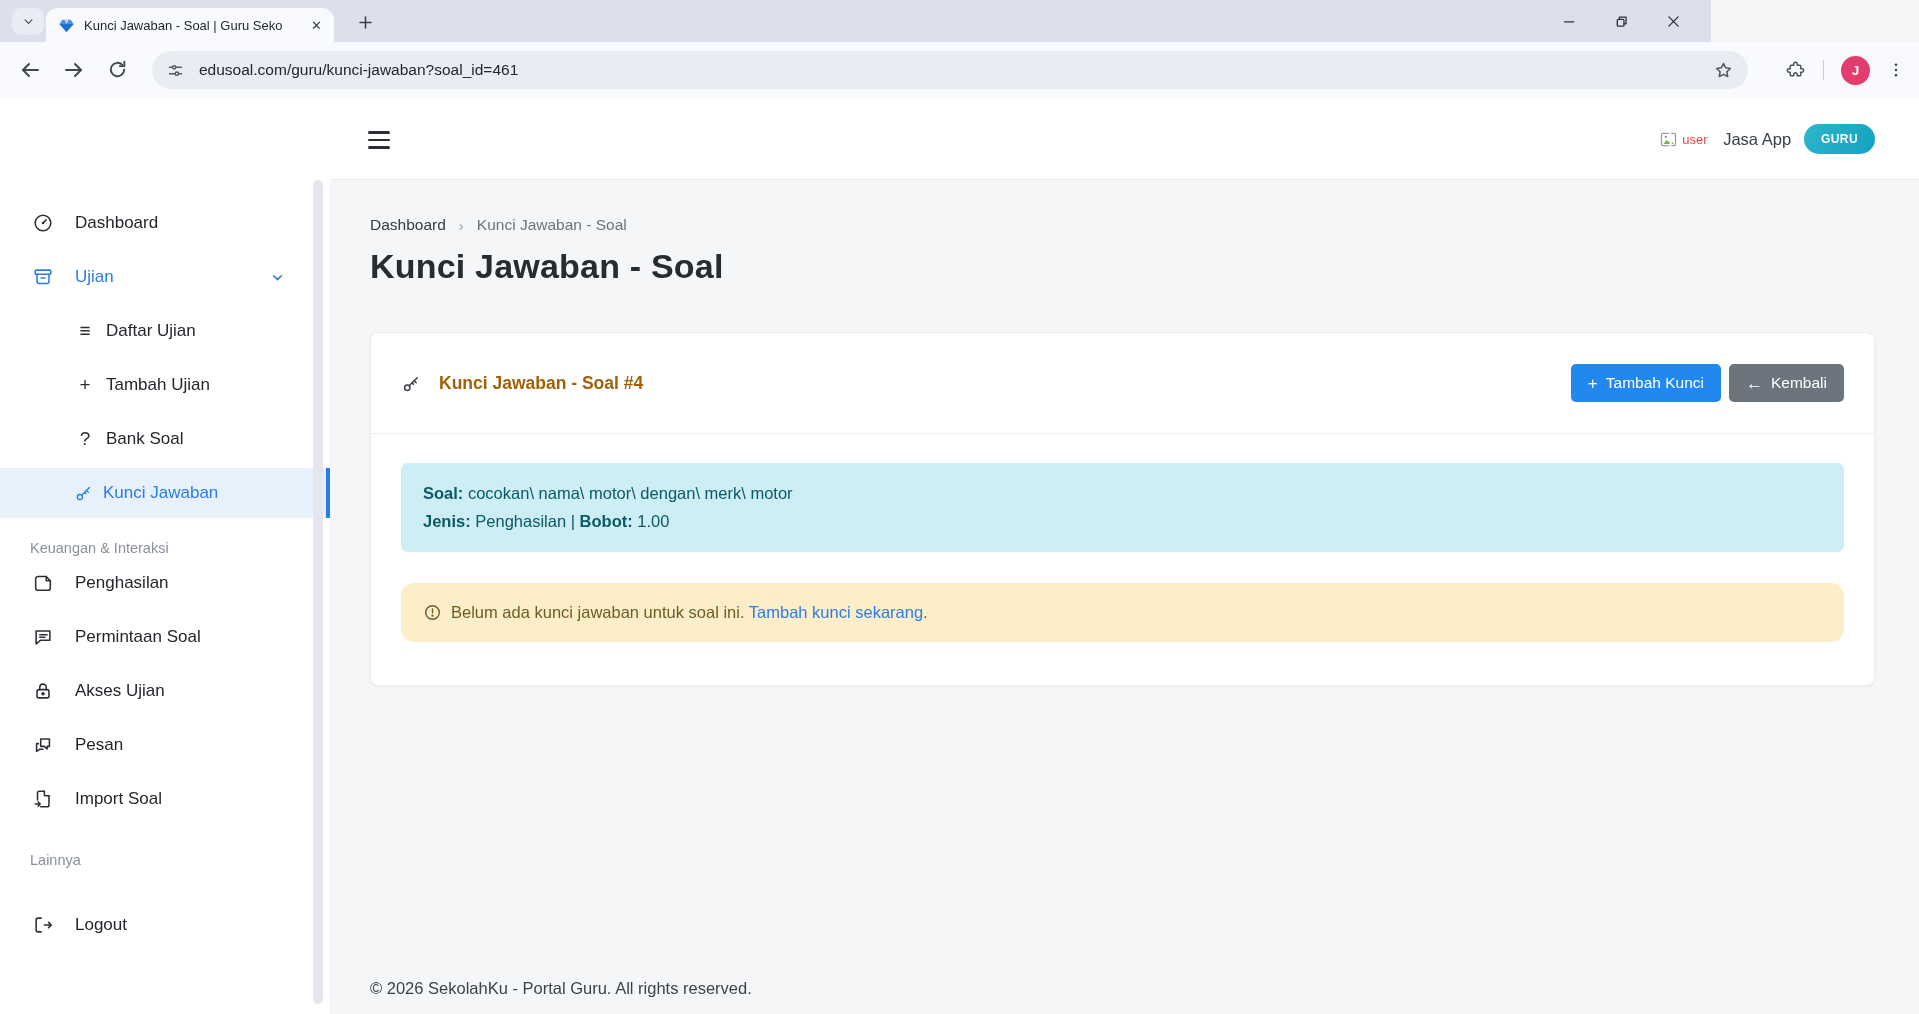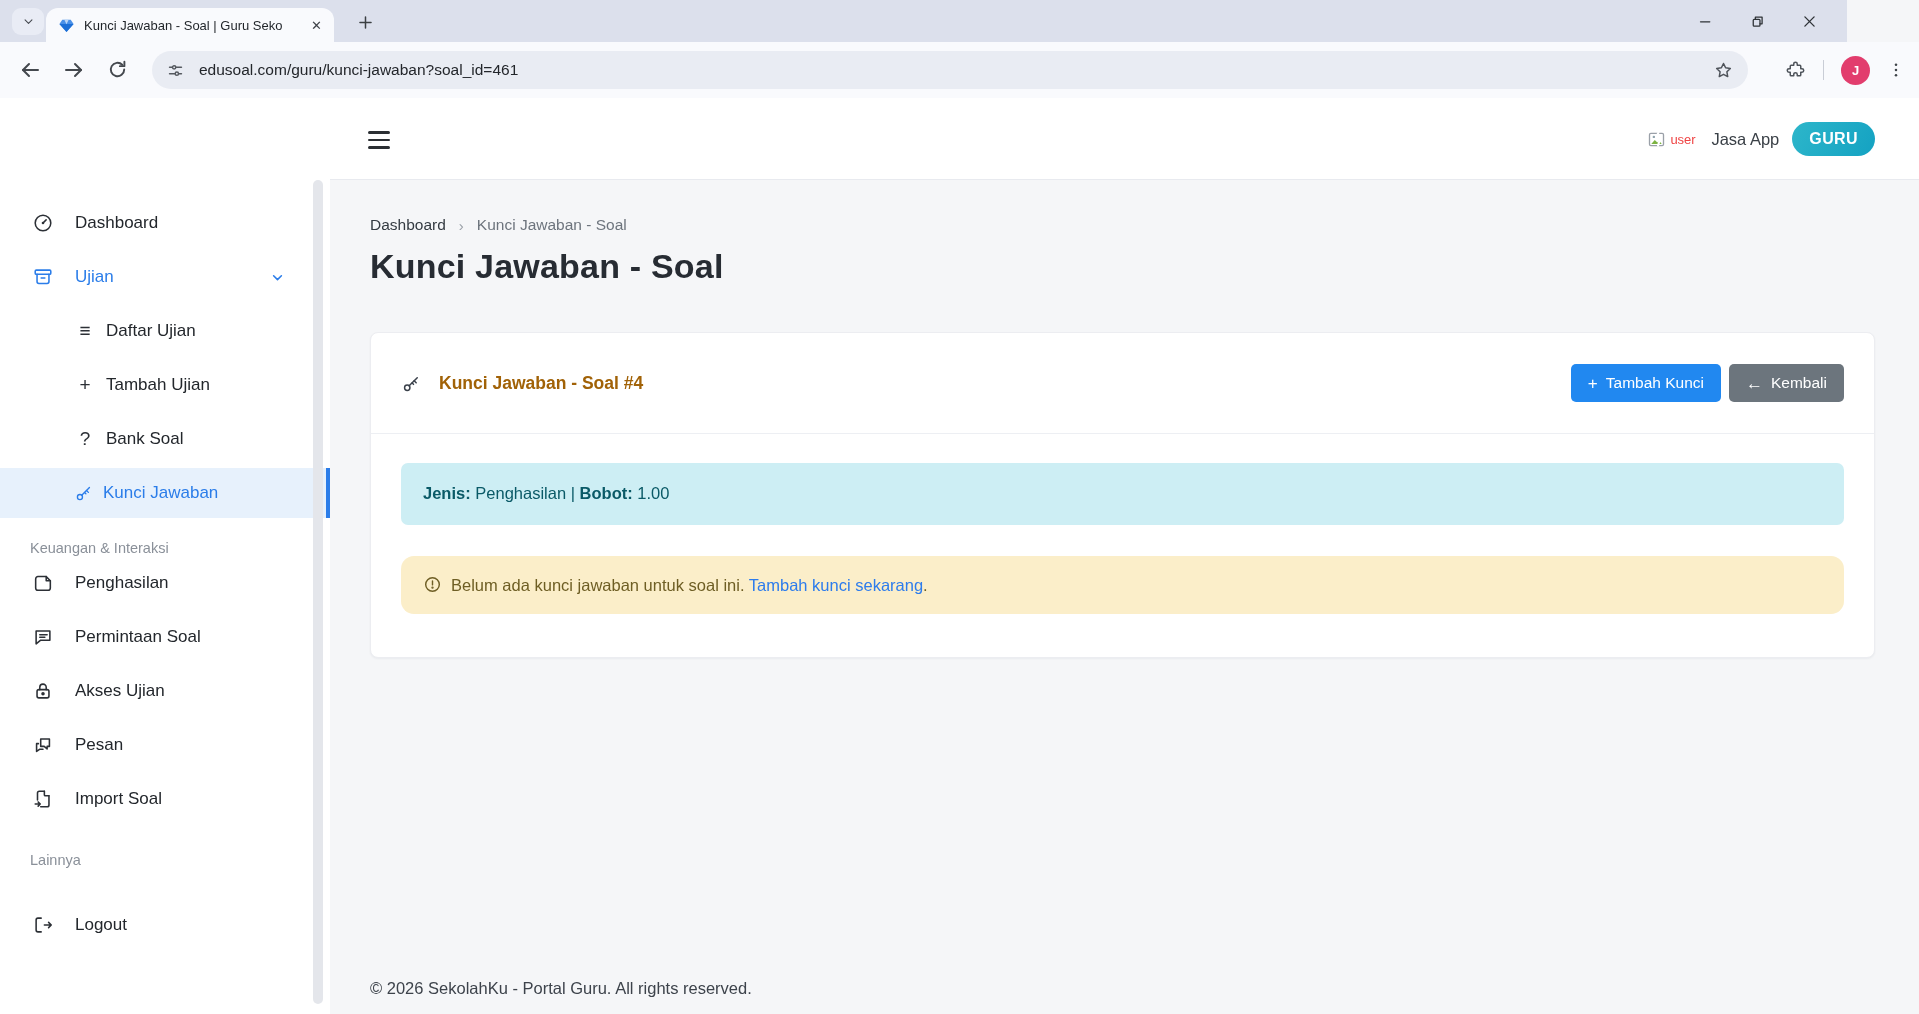--- a/index.html
+++ b/index.html
@@ -8,7 +8,7 @@
   .ico{stroke:currentColor;fill:none;stroke-width:1.7;stroke-linecap:round;stroke-linejoin:round}
 
   
-  .tabstrip{position:absolute;left:0;top:0;width:1847px;height:42px;background:#dce0ec;}
+  .tabstrip{position:absolute;left:0;top:0;width:1711px;height:42px;background:#dce0ec;}
   .tab-search{position:absolute;left:12px;top:8px;width:32px;height:27px;border-radius:9px;background:#e9ecf5;
     display:flex;align-items:center;justify-content:center;color:#45494f;cursor:pointer}
   .tab{position:absolute;left:46px;top:8px;width:288px;height:34px;background:#f9fafd;border-radius:12px 12px 0 0;

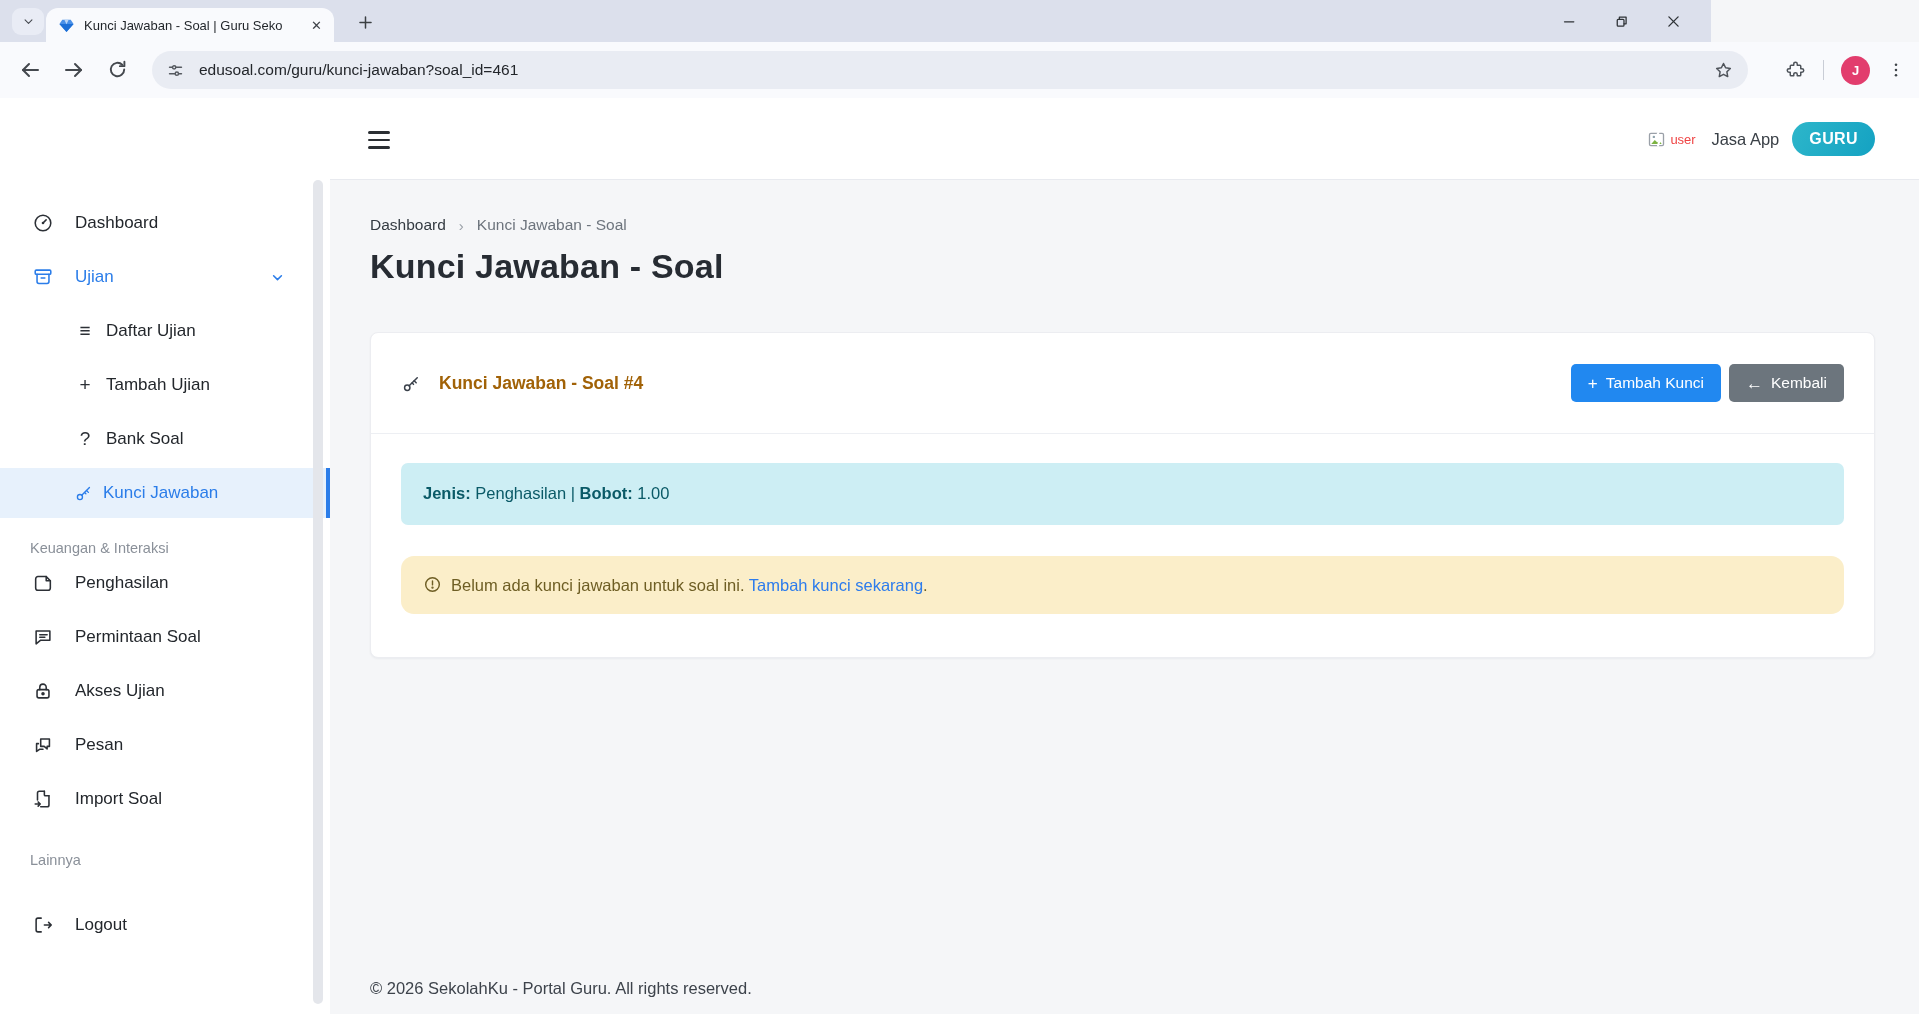--- a/index.html
+++ b/index.html
@@ -39,7 +39,7 @@
   .header-right{position:absolute;right:44px;top:0;height:82px;display:flex;align-items:center;gap:13px}
   .broken-avatar{width:52px;height:34px;overflow:hidden;display:flex;align-items:center;gap:3px;color:#ef4444;font-size:13px;white-space:nowrap}
   .app-name{font-size:16.5px;color:#3a4047}
-  .role-badge{background:linear-gradient(120deg,#2db6ca,#14a2c2);color:#fff;font-weight:700;font-size:16px;
+  .role-badge{background:linear-gradient(120deg,#2db6ca,#14a2c2);color:#fff;font-weight:700;font-size:12px;
     letter-spacing:.4px;padding:8px 17px;border-radius:18px}
 
   

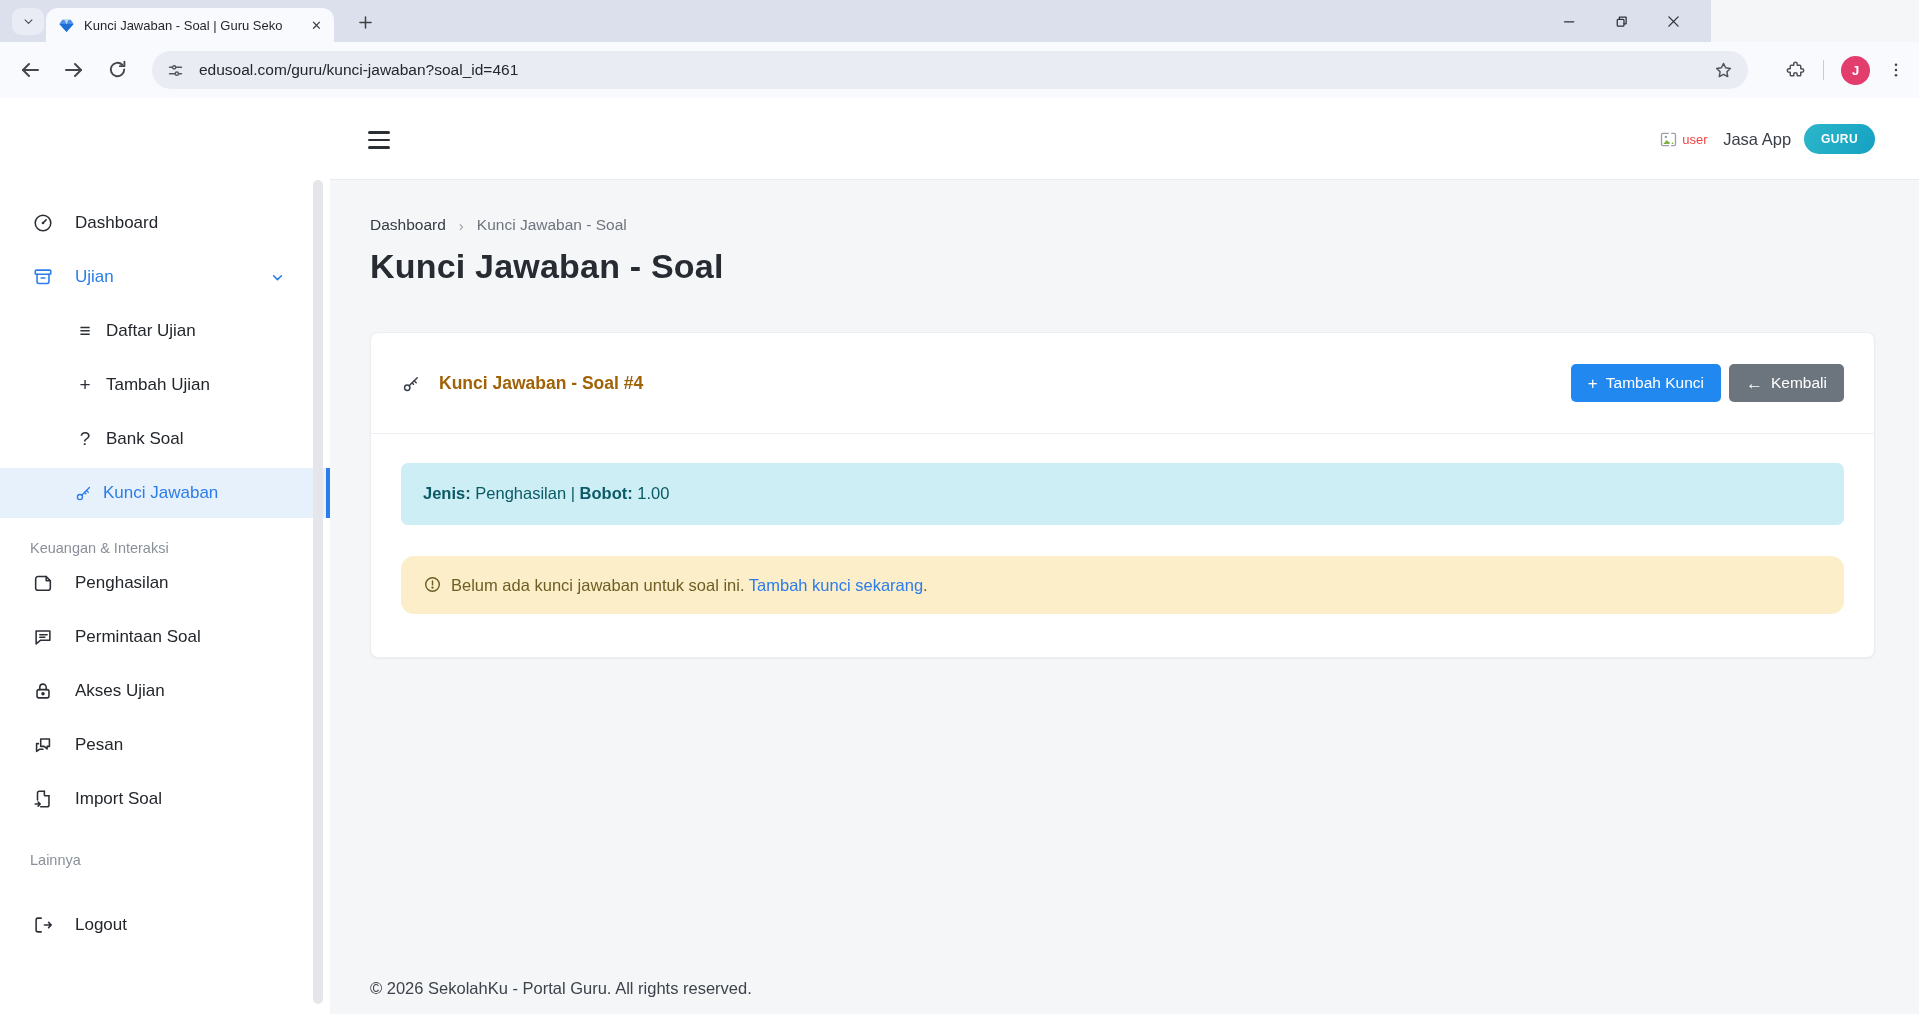--- a/index.html
+++ b/index.html
@@ -325,6 +325,10 @@
     <div class="card-body">
       <div class="alert-info">
         <div>
+          <b>Soal:</b>
+          <span>cocokan\ nama\ motor\ dengan\ merk\ motor</span>
+        </div>
+        <div>
           <b>Jenis:</b>
           <span>Penghasilan</span>
           <span>|</span>

